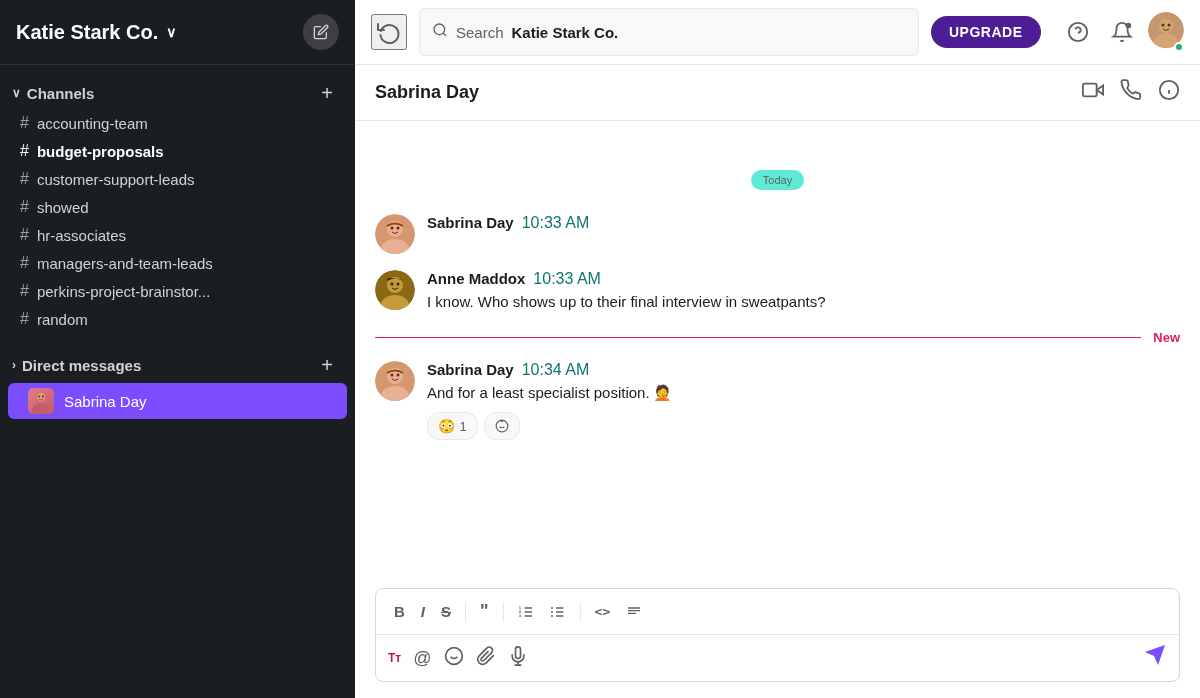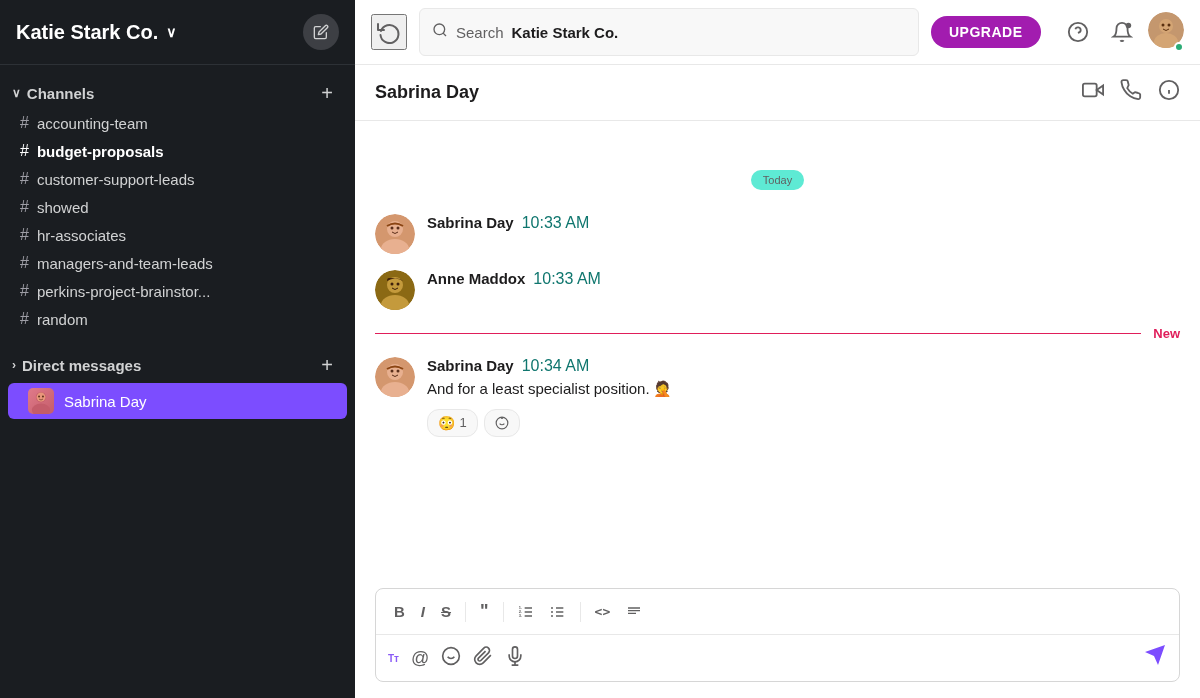--- a/index.html
+++ b/index.html
@@ -36,7 +36,7 @@
     .search-icon { color: #616061; font-size: 16px; }
     .search-text { color: #616061; font-size: 15px; }
     .search-workspace { color: #1d1c1d; font-size: 15px; font-weight: 600; }
-    .upgrade-btn { background: #a21caf; color: #fff; border: none; border-radius: 20px; padding: 8px 18px; font-size: 14px; font-weight: 700; cursor: pointer; letter-spacing: 0.5px; }
+    .upgrade-btn { background: #4c1d95; color: #fff; border: none; border-radius: 20px; padding: 8px 18px; font-size: 14px; font-weight: 700; cursor: pointer; letter-spacing: 0.5px; }
     .topbar-icons { display: flex; align-items: center; gap: 8px; margin-left: auto; }
     .topbar-icon { width: 36px; height: 36px; display: flex; align-items: center; justify-content: center; cursor: pointer; color: #616061; font-size: 20px; border-radius: 50%; }
     .avatar-wrap { position: relative; }

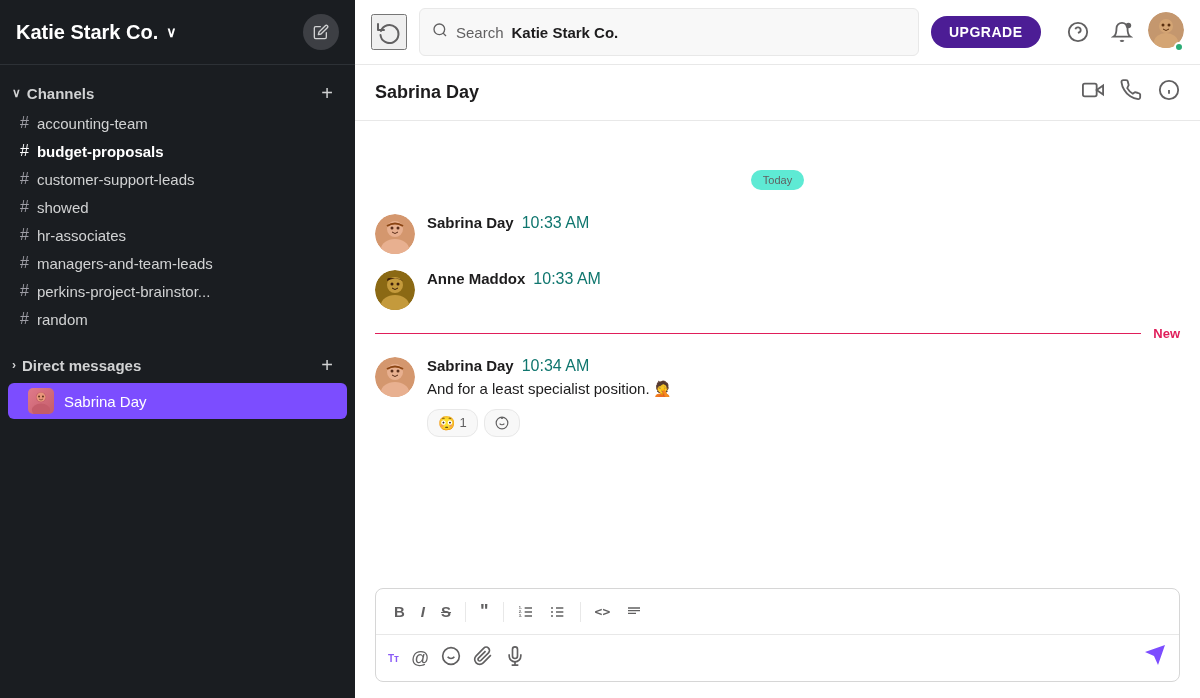--- a/index.html
+++ b/index.html
@@ -285,6 +285,7 @@
             <span class="msg-name">Anne Maddox</span>
             <span class="msg-time">10:33 AM</span>
           </div>
+          <div class="msg-text">I know. Who shows up to their final interview in sweatpants?</div>
         </div>
       </div>
 

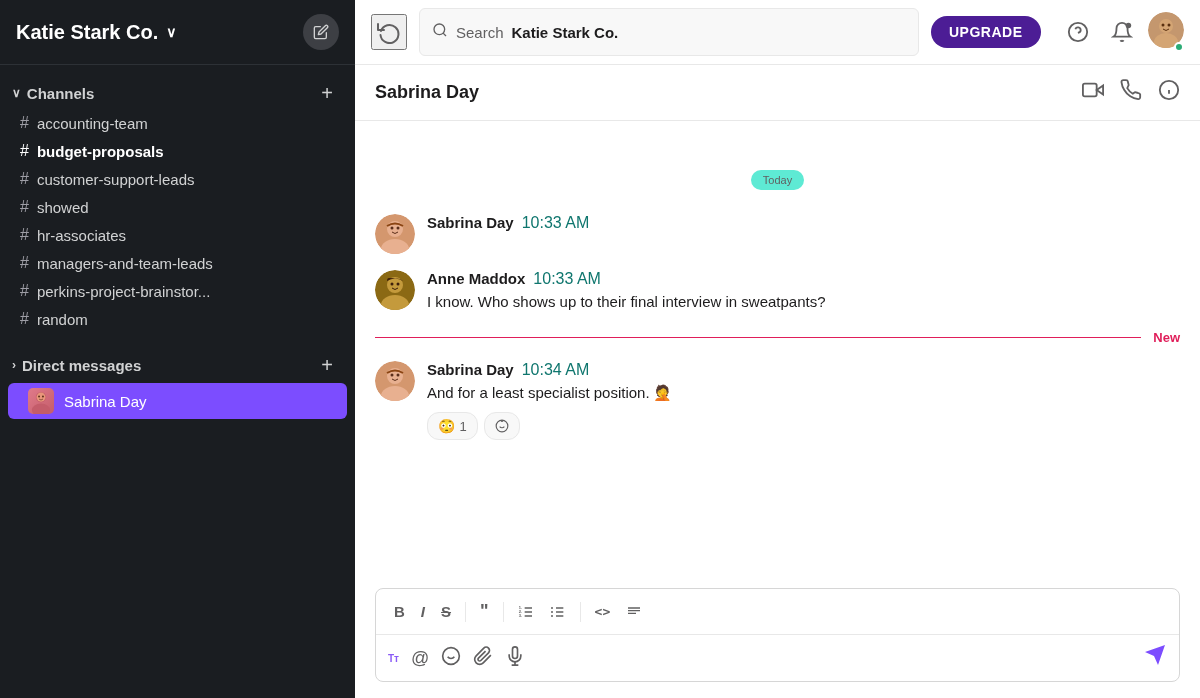--- a/index.html
+++ b/index.html
@@ -371,7 +371,7 @@
         </button>
       </div>
       <div class="composer-footer">
-        <span class="composer-footer-icon" style="font-size:10px; font-weight:700; color:#8b5cf6;text-align:right;">Tт</span>
+        <span class="composer-footer-icon" style="font-size:12px; font-weight:700; color:#be185d;text-align:right;">Tт</span>
         <span class="composer-footer-icon" style="font-size:18px;">@</span>
         <span class="composer-footer-icon">
           <svg width="20" height="20" viewBox="0 0 24 24" fill="none" stroke="#616061" stroke-width="2">

